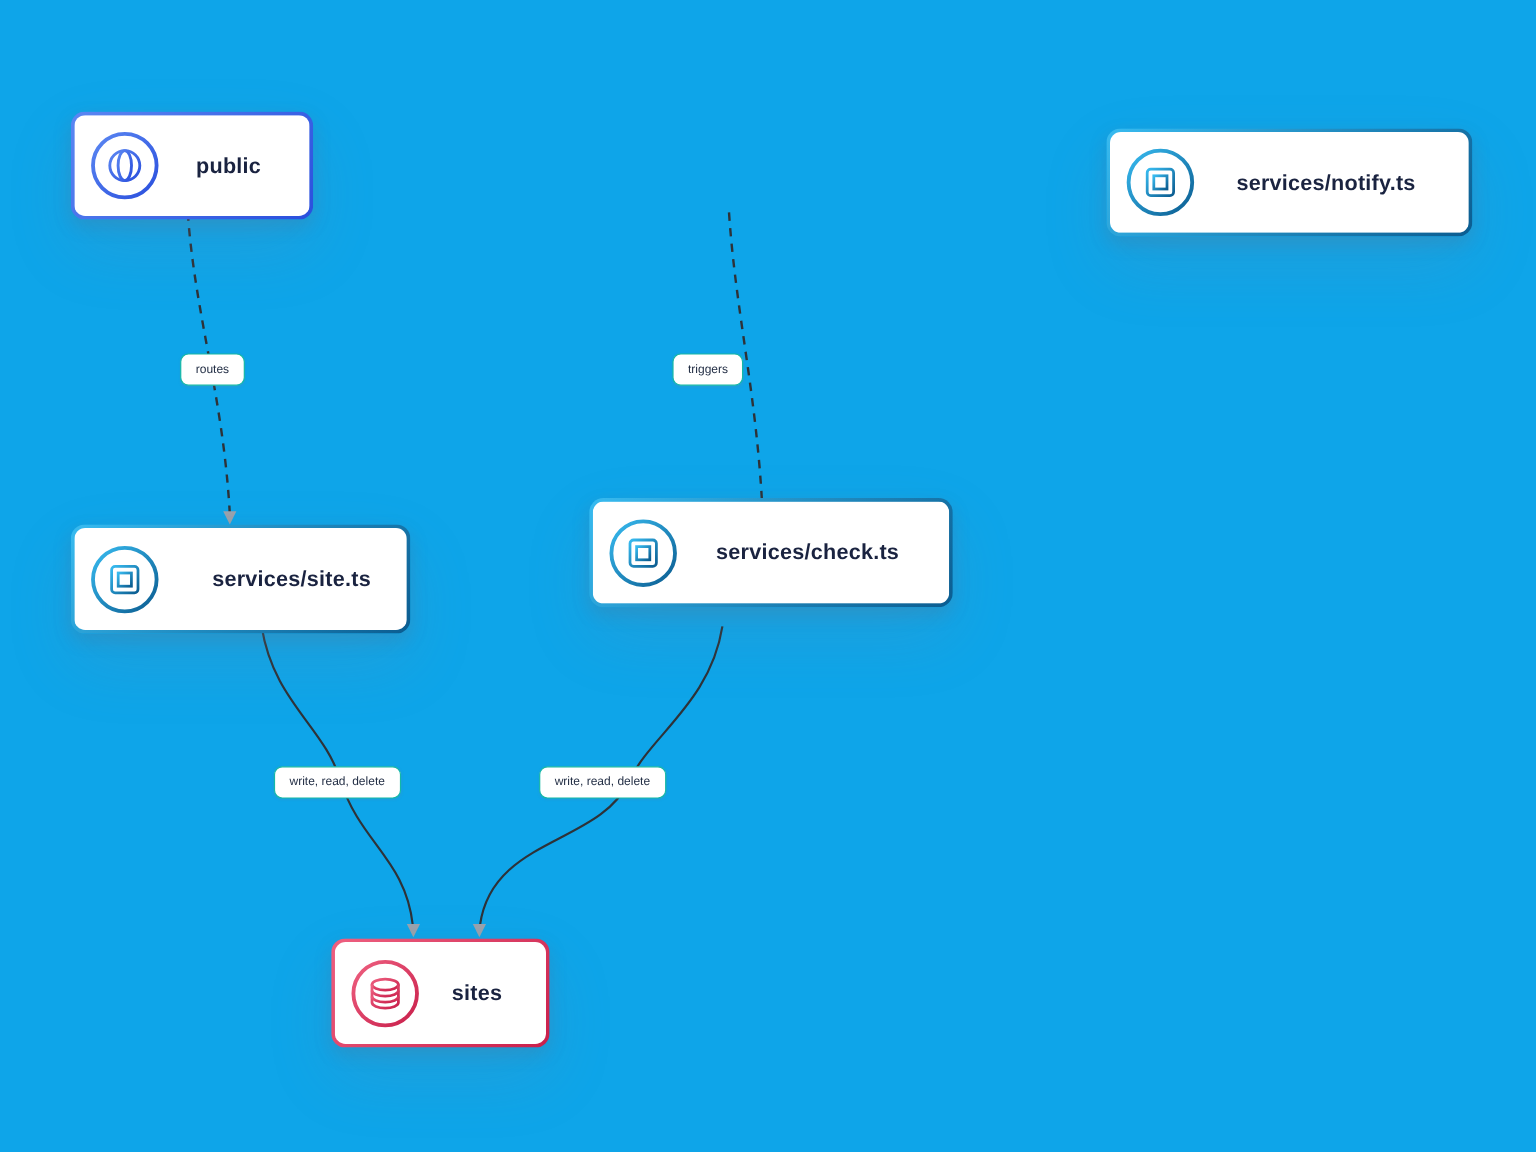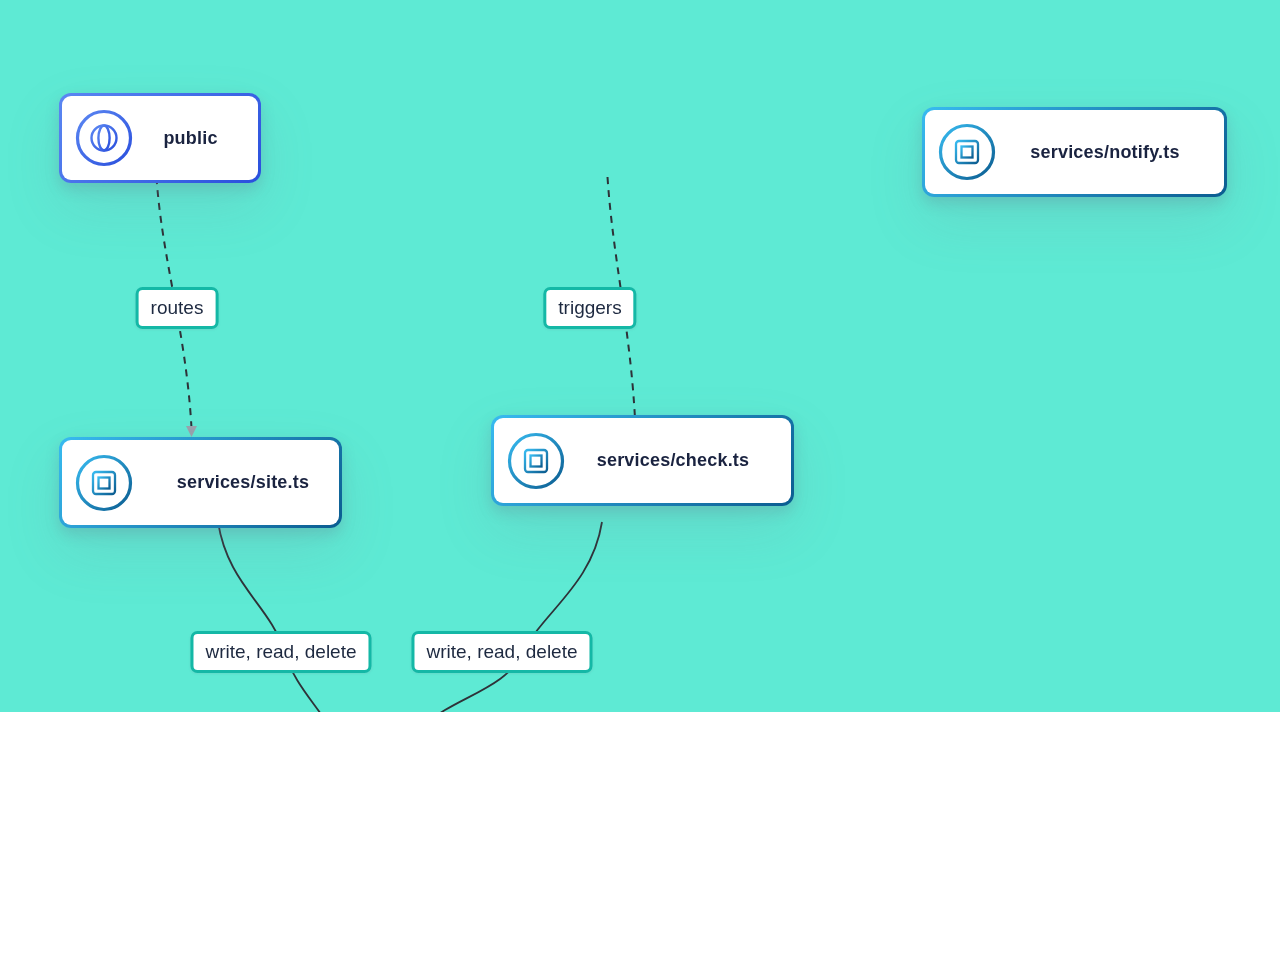--- a/index.html
+++ b/index.html
@@ -4,7 +4,7 @@
 <style>
   html,body{margin:0;padding:0;background:#ffffff;}
   body{font-family:"Liberation Sans", sans-serif;}
-  .canvas{position:relative;width:1280px;height:712px;background:#5eead4;overflow:hidden;}
+  .canvas{position:relative;width:1280px;height:960px;background:#0ea5e9;overflow:hidden;}
   .edges{position:absolute;left:0;top:0;width:1280px;height:960px;z-index:1;}
 
   .node{

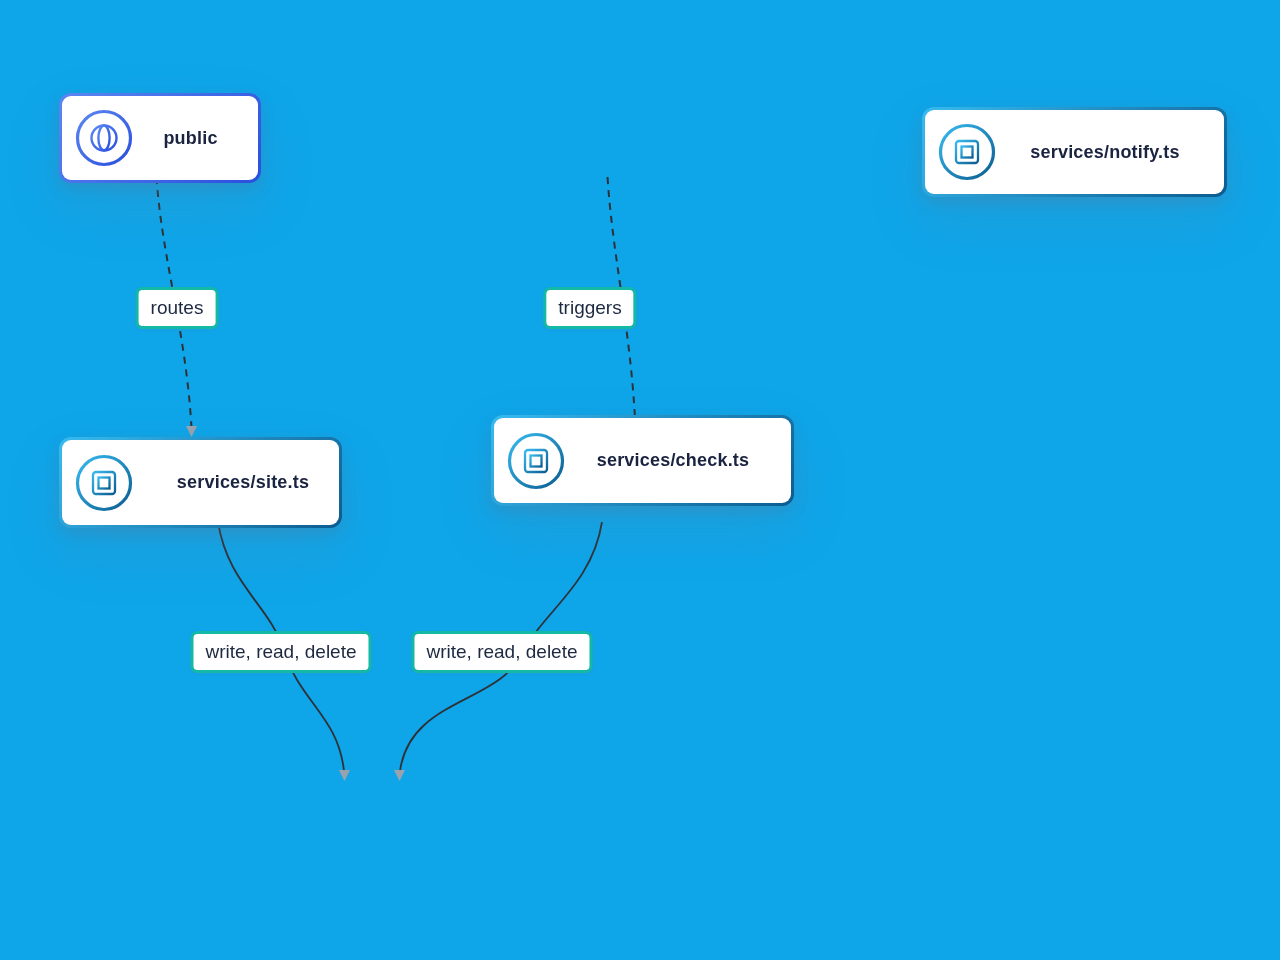--- a/index.html
+++ b/index.html
@@ -29,8 +29,8 @@
 
   .edge-label{
     position:absolute;z-index:4;transform:translate(-50%,-50%);
-    background:#ffffff;border:3px solid #14b8a6;border-radius:7px;
-    padding:7px 12px;font-size:19px;color:#1d2940;white-space:nowrap;
+    background:#ffffff;border:1px solid #14b8a6;border-radius:7px;
+    padding:7px 12px;font-size:10px;color:#1d2940;white-space:nowrap;
     box-shadow:0 1px 2px rgba(120,130,150,.15);
   }
   .el-routes  {left:177px;top:308px;}

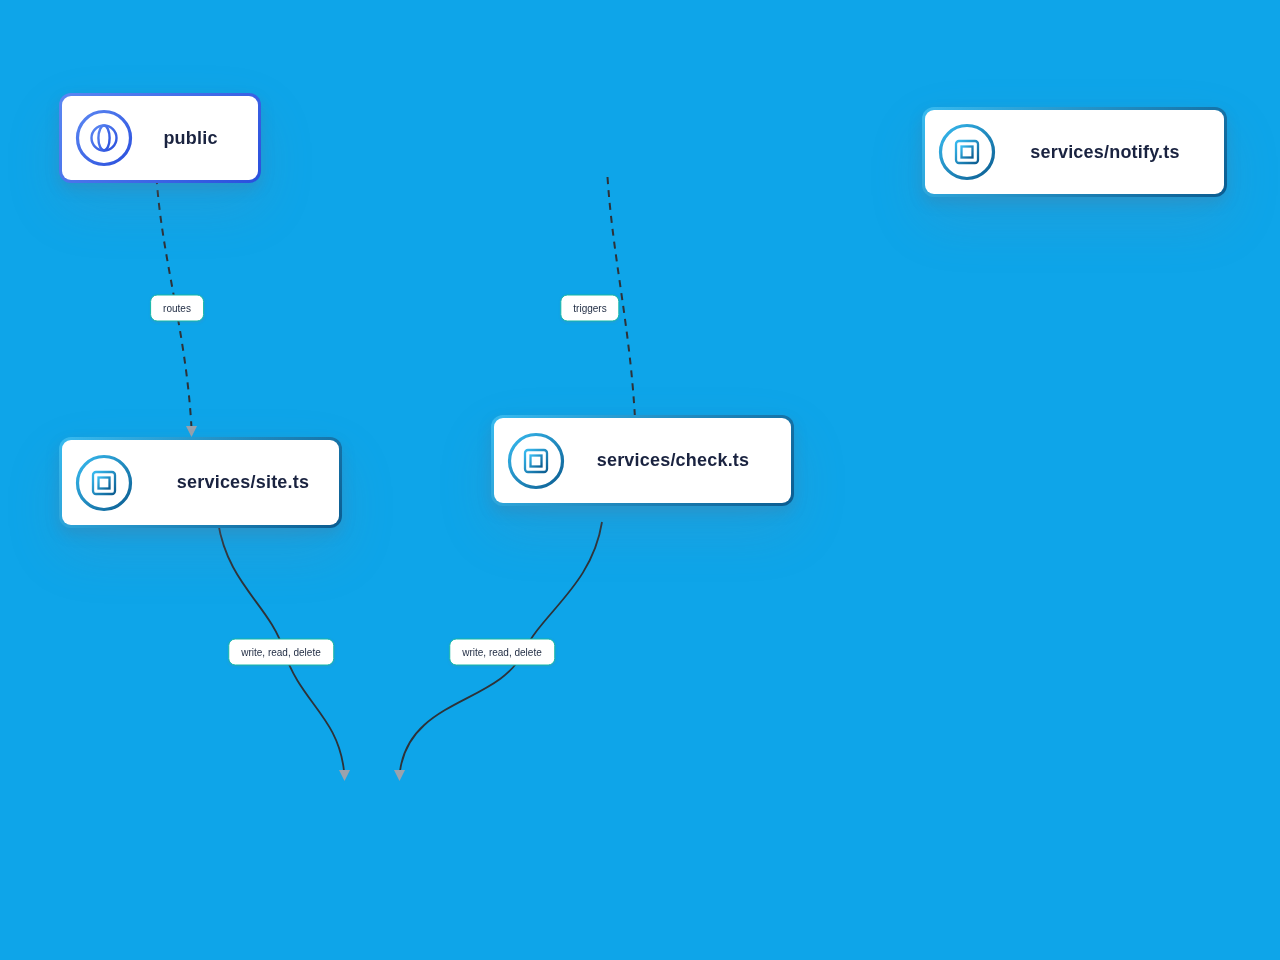--- a/index.html
+++ b/index.html
@@ -166,6 +166,20 @@
     <span class="node-label">services/check.ts</span>
   </div>
 
+  <div class="node node-sites">
+    <span class="icon-wrap">
+      <svg viewBox="0 0 58 58">
+        <circle cx="29" cy="29" r="26.5" fill="none" stroke="url(#g-db)" stroke-width="3.2"></circle>
+        <g fill="none" stroke="url(#g-db)" stroke-width="2.3">
+          <ellipse cx="29" cy="21.5" rx="11" ry="4.6"></ellipse>
+          <path d="M18,21.5 L18,36.5 C18,39 22.9,41.1 29,41.1 C35.1,41.1 40,39 40,36.5 L40,21.5"></path>
+          <path d="M18,26.5 C18,29 22.9,31.1 29,31.1 C35.1,31.1 40,29 40,26.5"></path>
+          <path d="M18,31.5 C18,34 22.9,36.1 29,36.1 C35.1,36.1 40,34 40,31.5"></path>
+        </g>
+      </svg>
+    </span>
+    <span class="node-label">sites</span>
+  </div>
 
   <div class="edge-label el-routes">routes</div>
   <div class="edge-label el-triggers">triggers</div>

